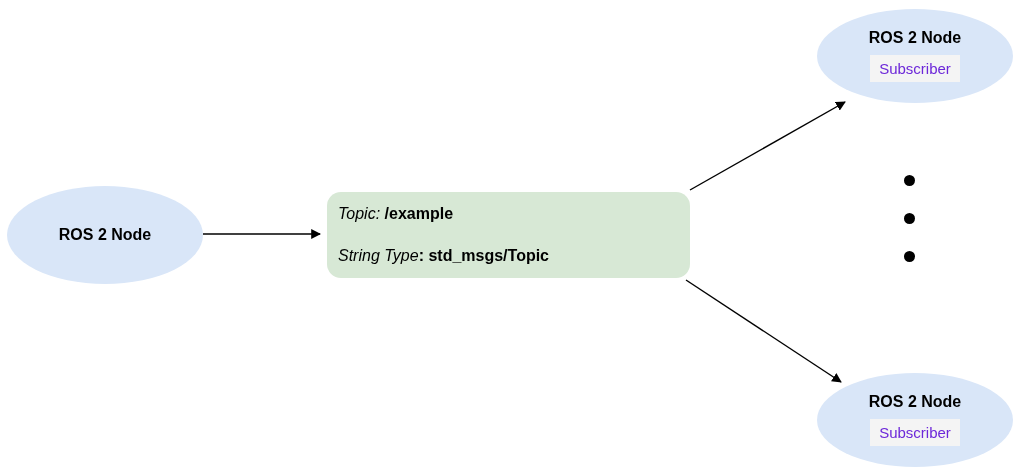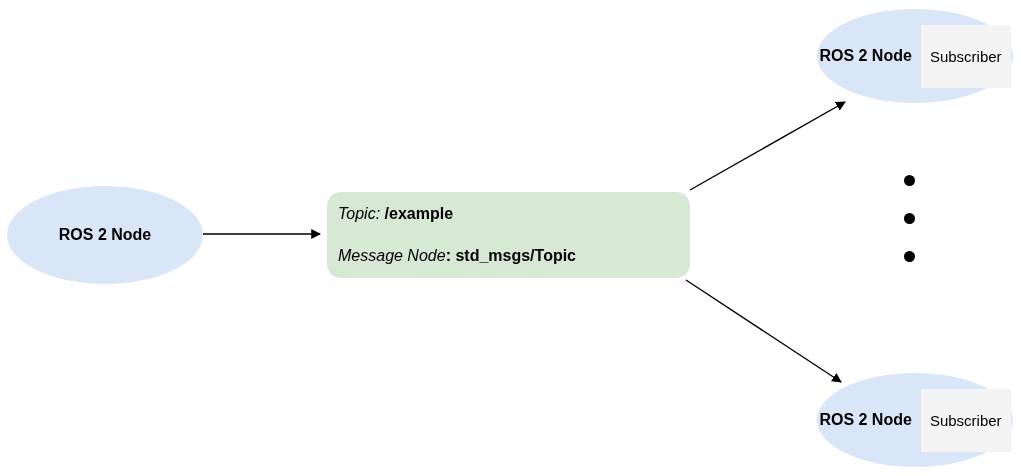--- a/index.html
+++ b/index.html
@@ -23,7 +23,7 @@
     border-radius: 50%;
     background: #d9e6f8;
     display: flex;
-    flex-direction: row;
+    flex-direction: column;
     align-items: center;
     justify-content: center;
     gap: 9px;

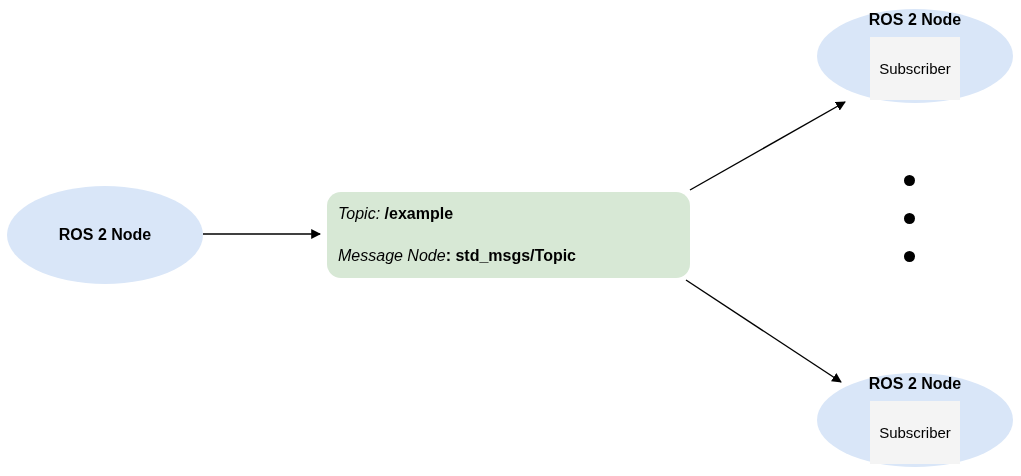--- a/index.html
+++ b/index.html
@@ -40,10 +40,10 @@
   }
   .node-role {
     background: #f4f4f4;
-    color: #000000;
+    color: #6d28d9;
     font-size: 15px;
     line-height: 1;
-    padding: 24px 9px;
+    padding: 6px 9px;
   }
   .topic-box {
     position: absolute;

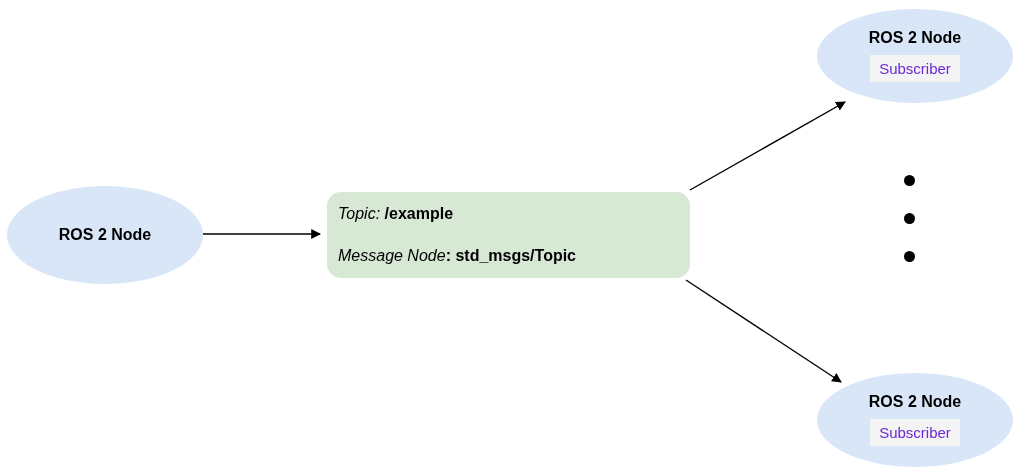--- a/index.html
+++ b/index.html
@@ -98,7 +98,7 @@
 
   <div class="topic-box">
     <div><span class="it">Topic: </span><span class="b">/example</span></div>
-    <div><span class="it">Message Node</span><span class="b">: std_msgs/Topic</span></div>
+    <div><span class="it">String Type</span><span class="b">: std_msgs/Topic</span></div>
   </div>
 
   <div class="node node-sub-top">

